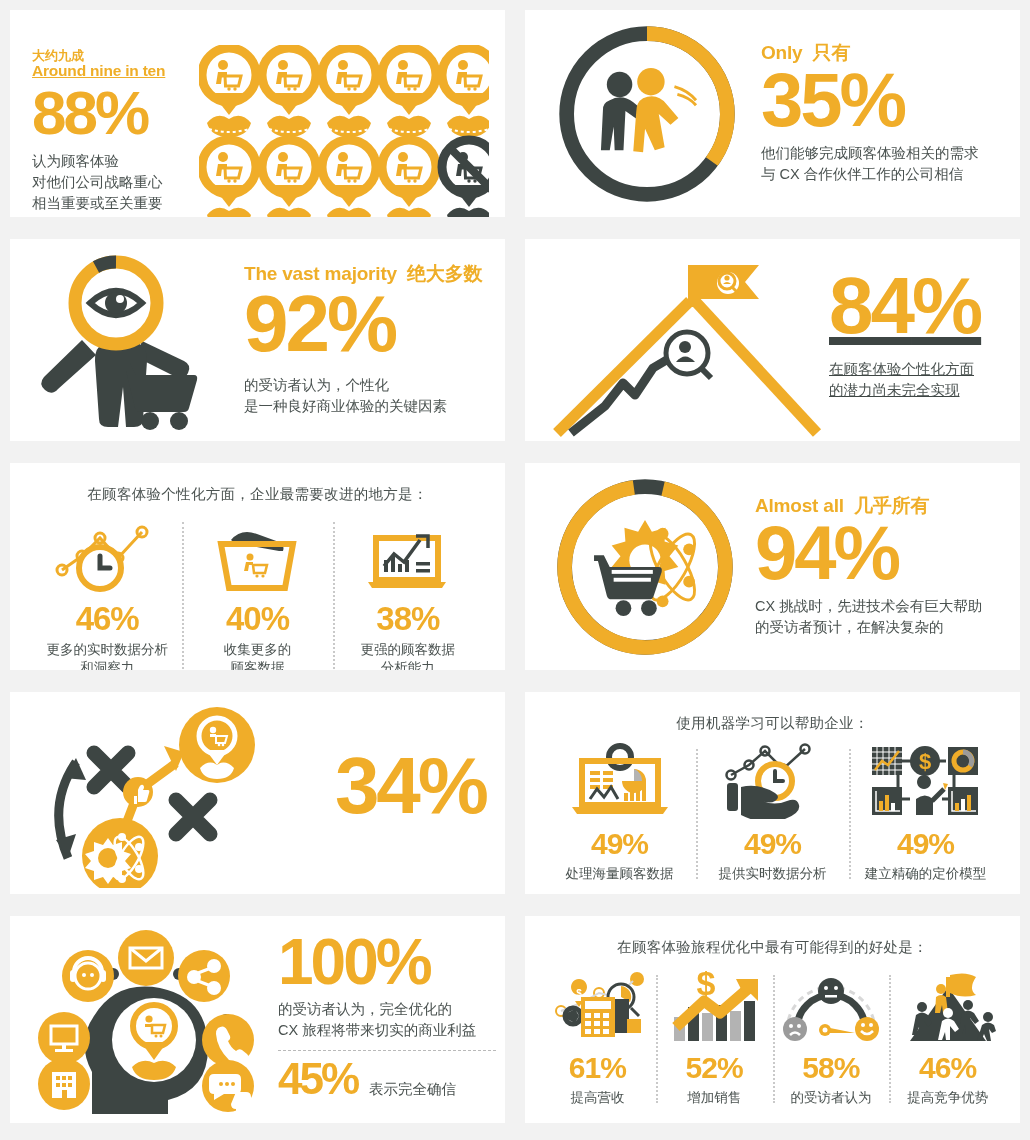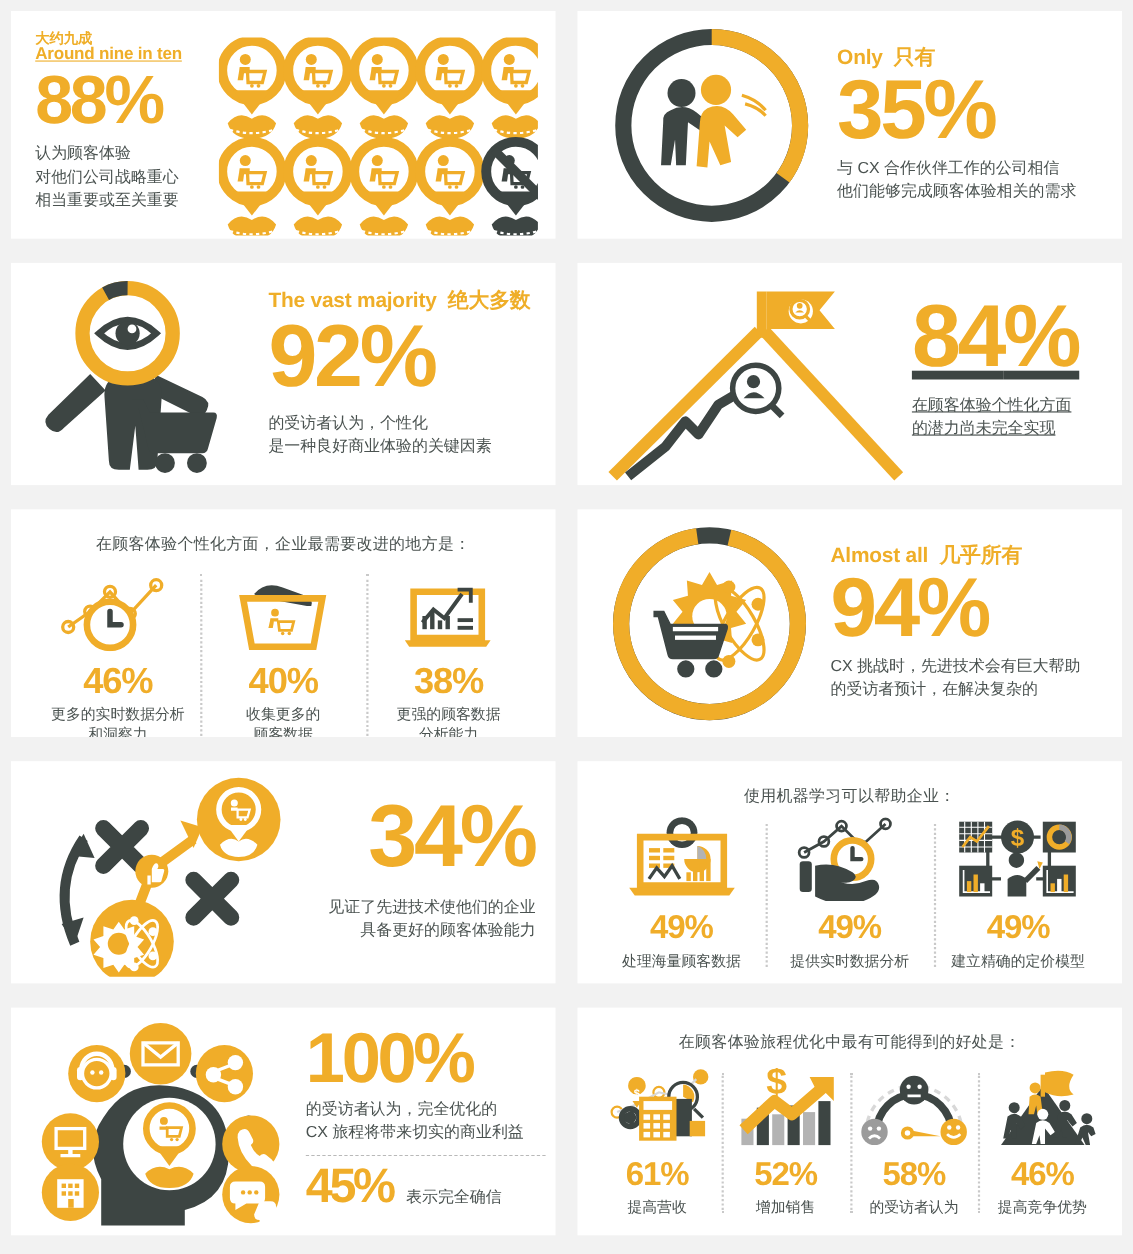--- a/index.html
+++ b/index.html
@@ -79,7 +79,7 @@
 <div class="grid">
 
   <div class="card">
-    <div class="flex" style="padding:18px 16px 0 22px;align-items:flex-start;">
+    <div class="flex" style="padding:18px 16px 0 22px;align-items:center;">
       <div style="width:180px;">
         <div class="pre-cn">大约九成</div>
         <div class="kicker" style="font-size:15.5px;text-decoration:underline;">Around nine in ten</div>

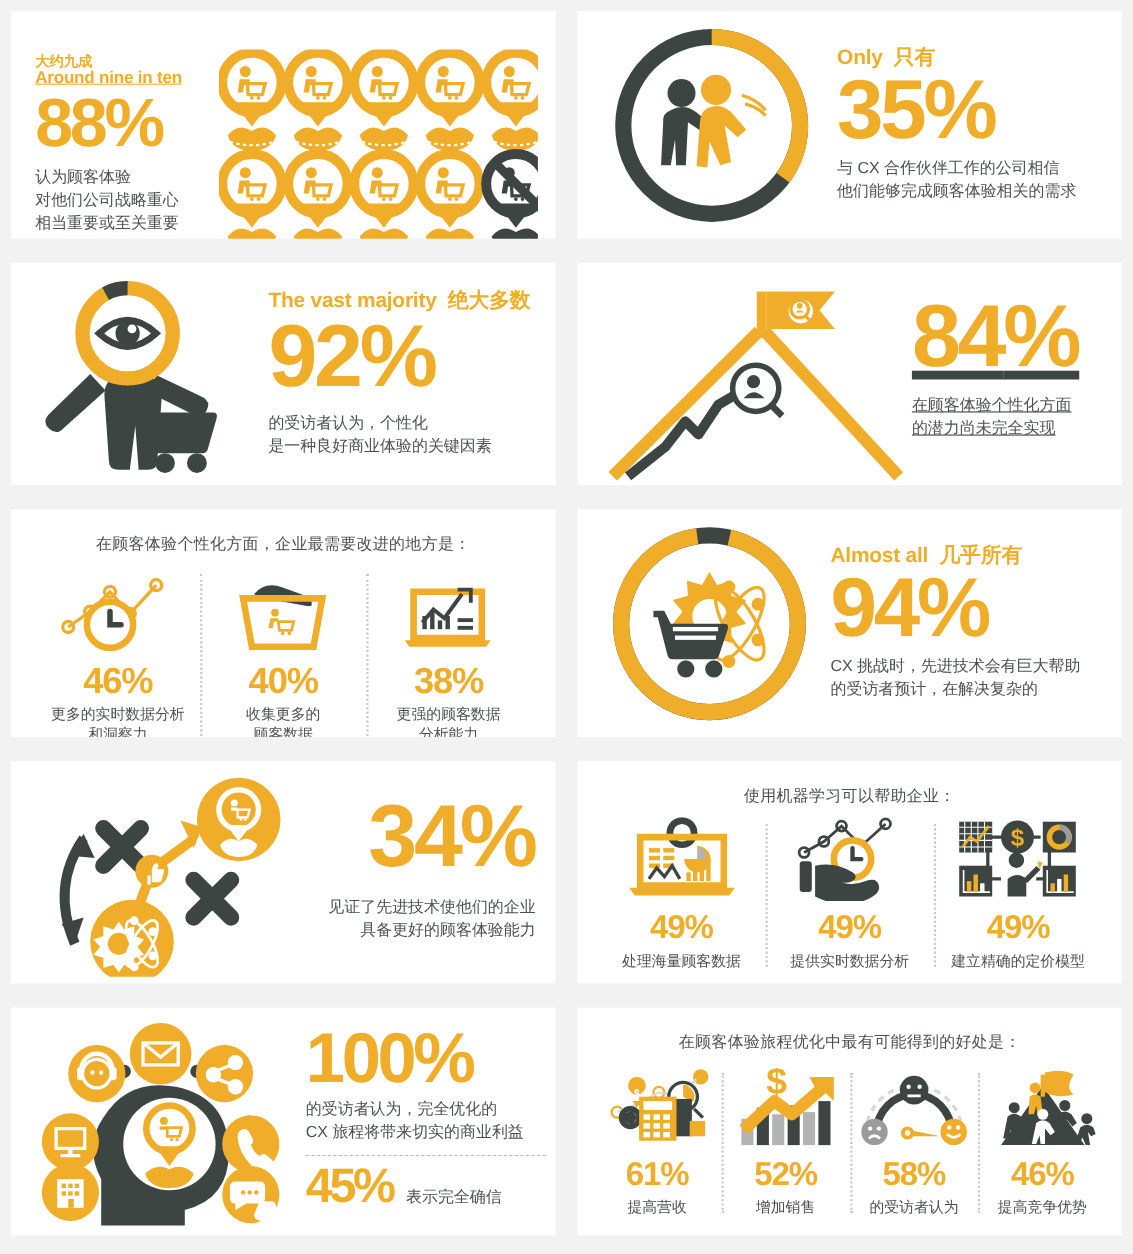--- a/index.html
+++ b/index.html
@@ -163,8 +163,8 @@
         <div class="kicker"><span>Only</span>&nbsp;&nbsp;<span class="cn">只有</span></div>
         <div class="bignum"><span>35</span><span class="pct">%</span></div>
         <div class="desc">
+          <div>他们能够完成顾客体验相关的需求</div>
           <div>与 CX 合作伙伴工作的公司相信</div>
-          <div>他们能够完成顾客体验相关的需求</div>
         </div>
       </div>
     </div>

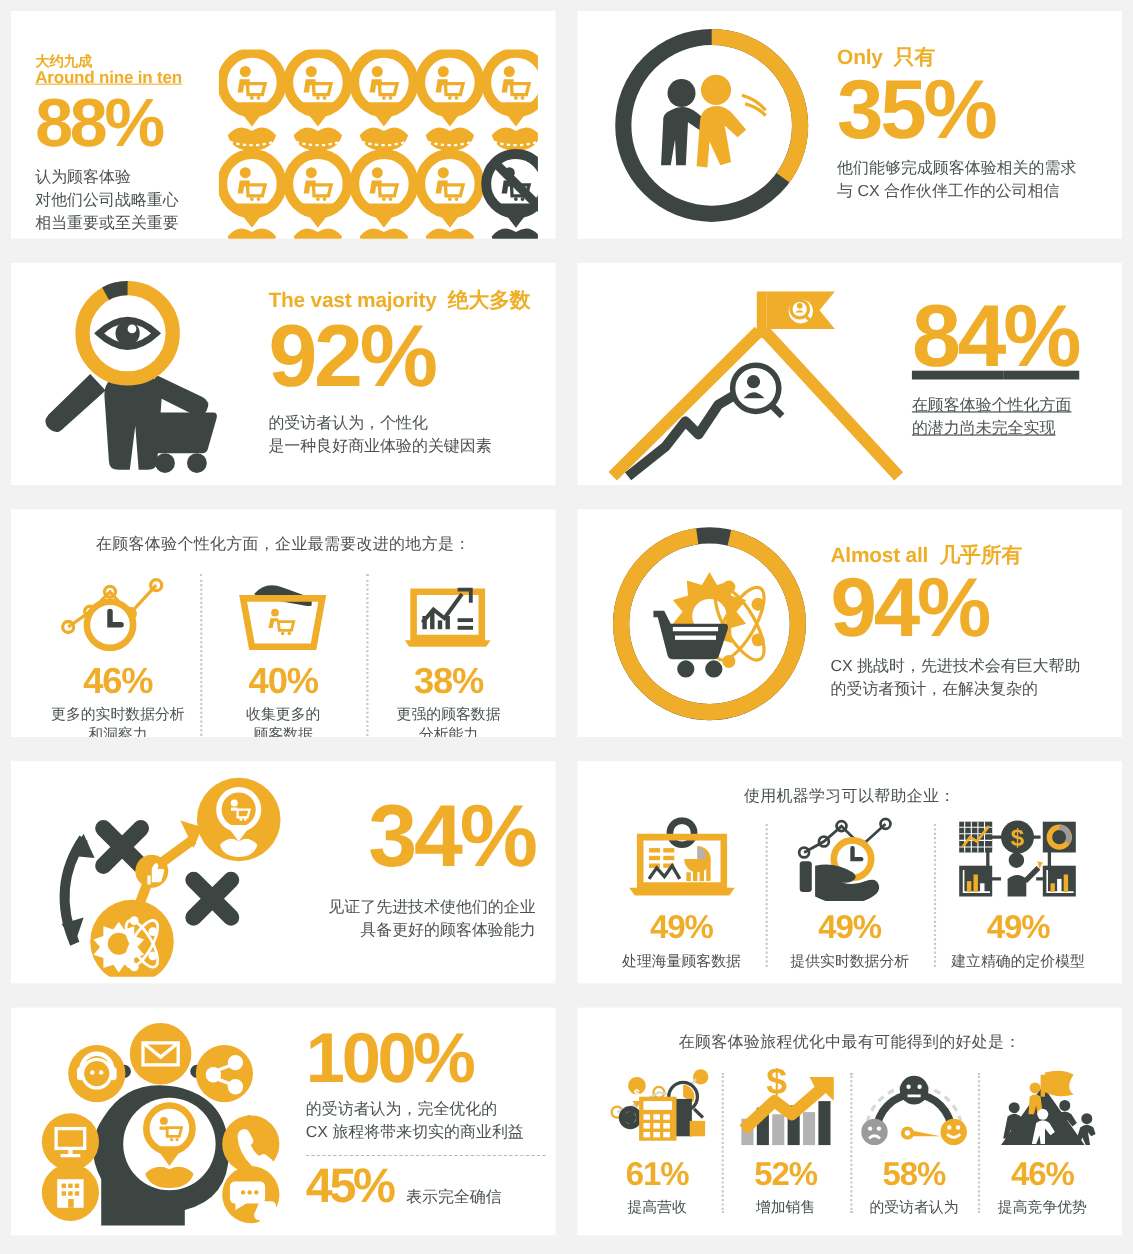--- a/index.html
+++ b/index.html
@@ -377,10 +377,6 @@
       </div>
       <div style="flex:1;padding-left:6px;">
         <div class="bignum" style="font-size:80px;margin-top:-6px;"><span>34</span><span class="pct">%</span></div>
-        <div class="desc" style="margin-top:18px;">
-          <div>见证了先进技术使他们的企业</div>
-          <div>具备更好的顾客体验能力</div>
-        </div>
       </div>
     </div>
   </div>

